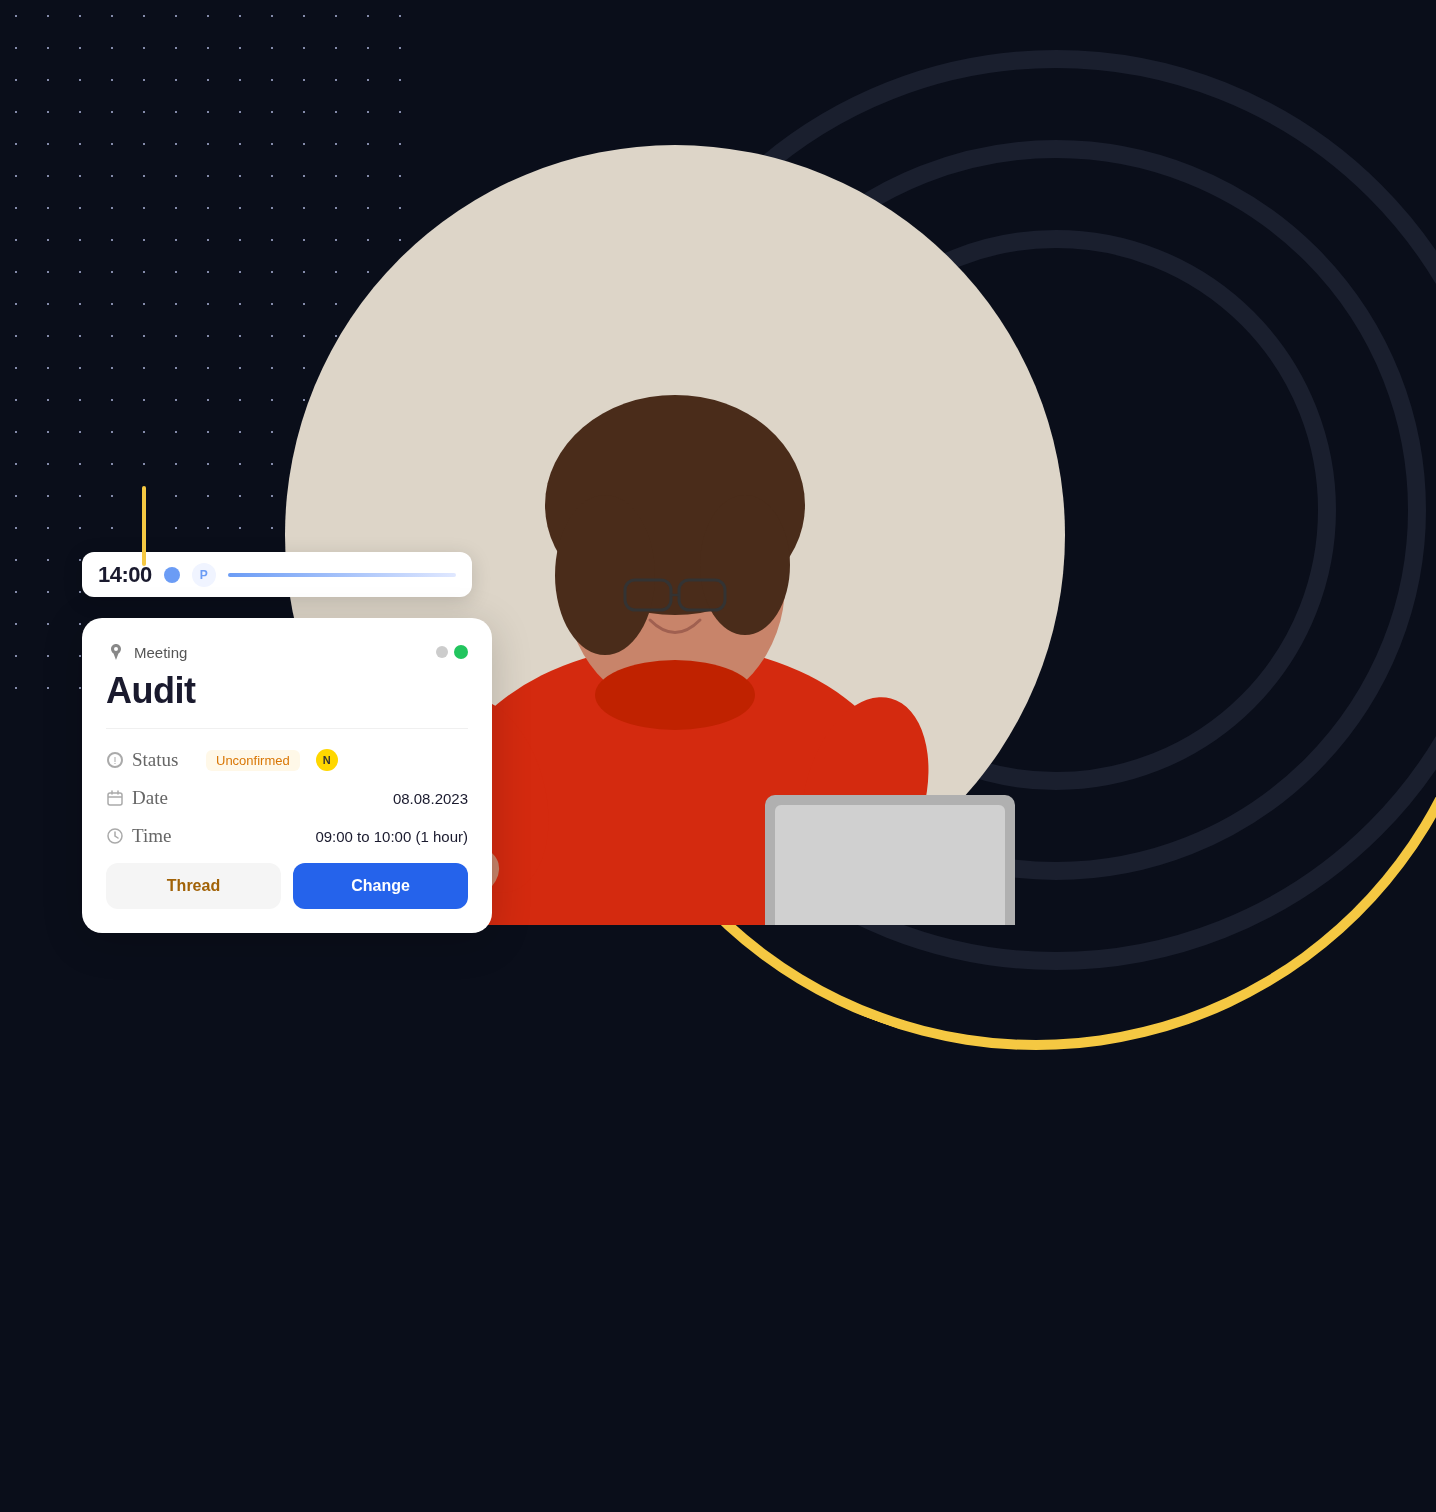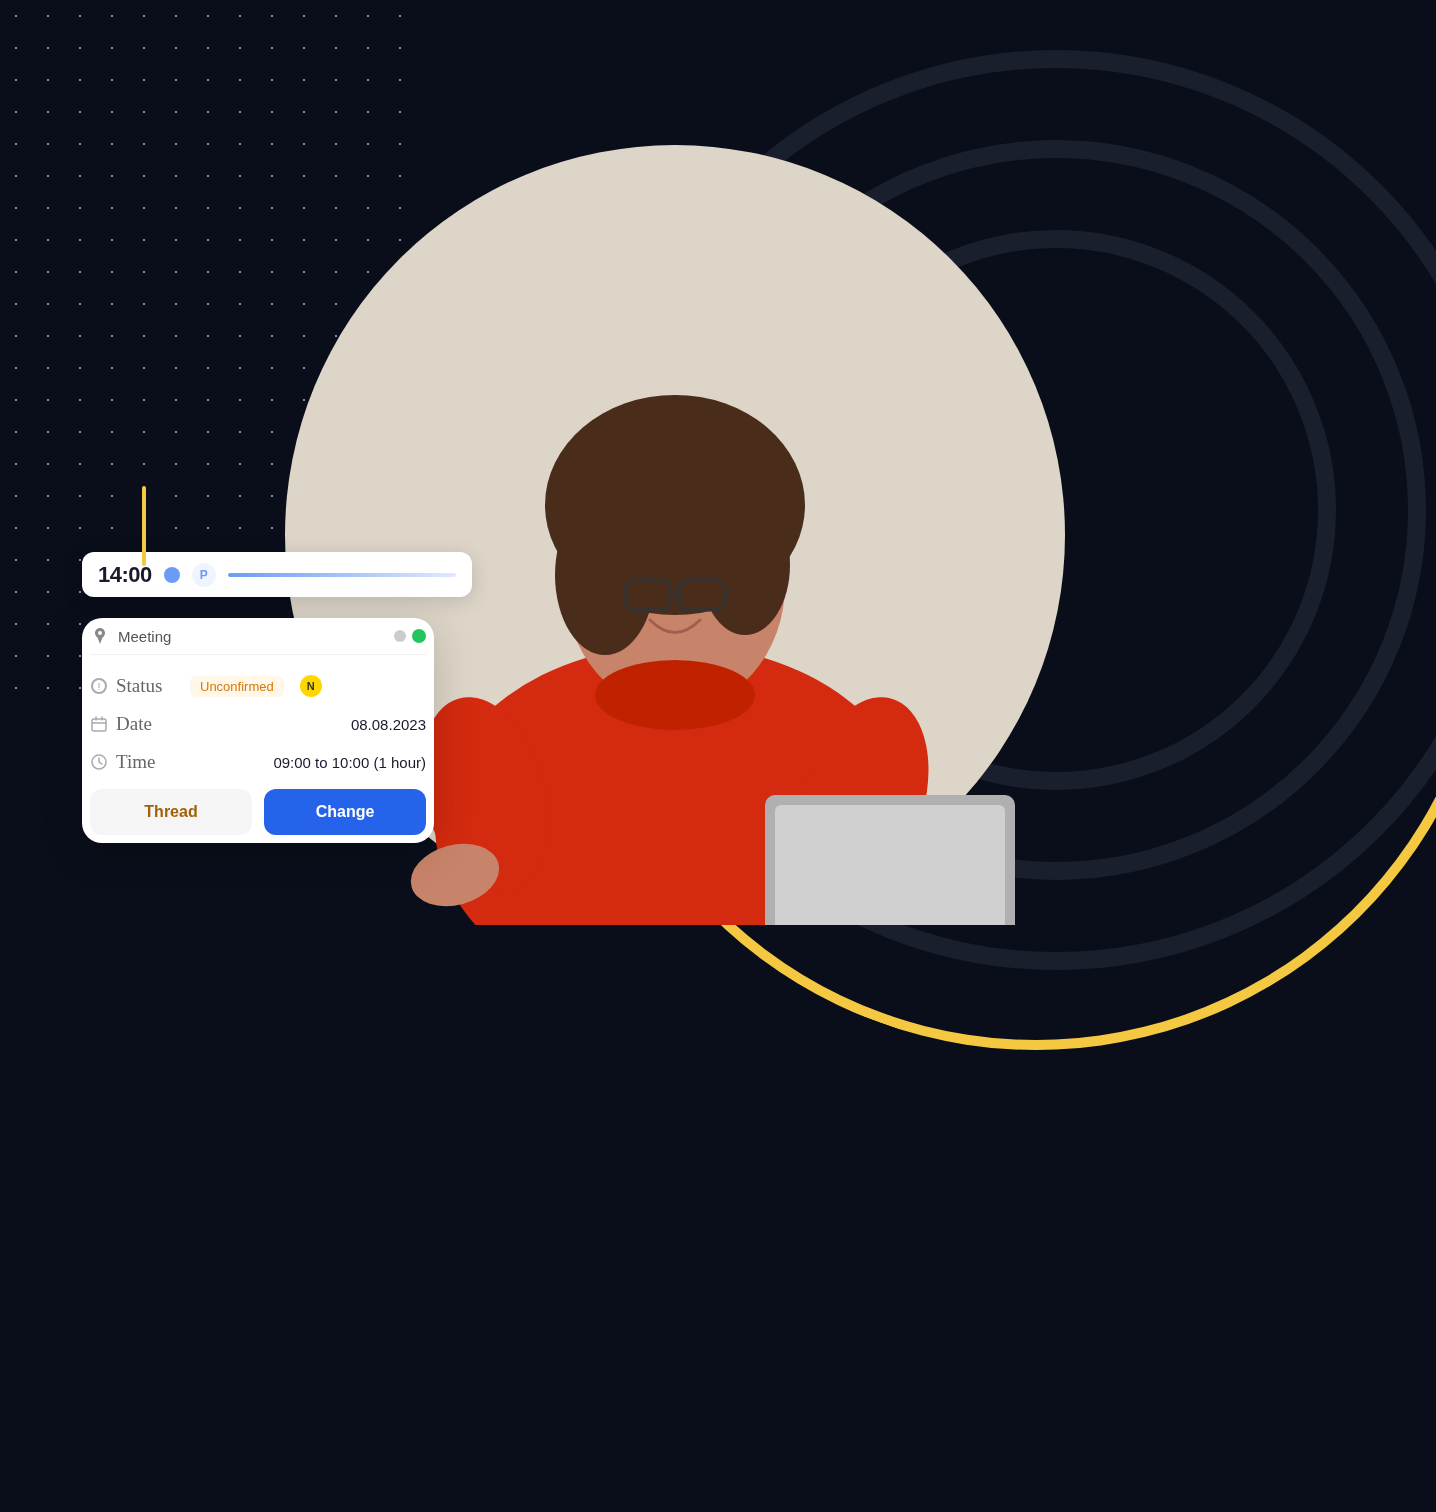--- a/index.html
+++ b/index.html
@@ -162,10 +162,10 @@
       position: absolute;
       top: 618px;
       left: 82px;
-      width: 352px;
+      width: 410px;
       background: #ffffff;
       border-radius: 20px;
-      padding: 8px;
+      padding: 24px;
       z-index: 20;
       box-shadow: 0 8px 40px rgba(0,0,0,0.18);
     }

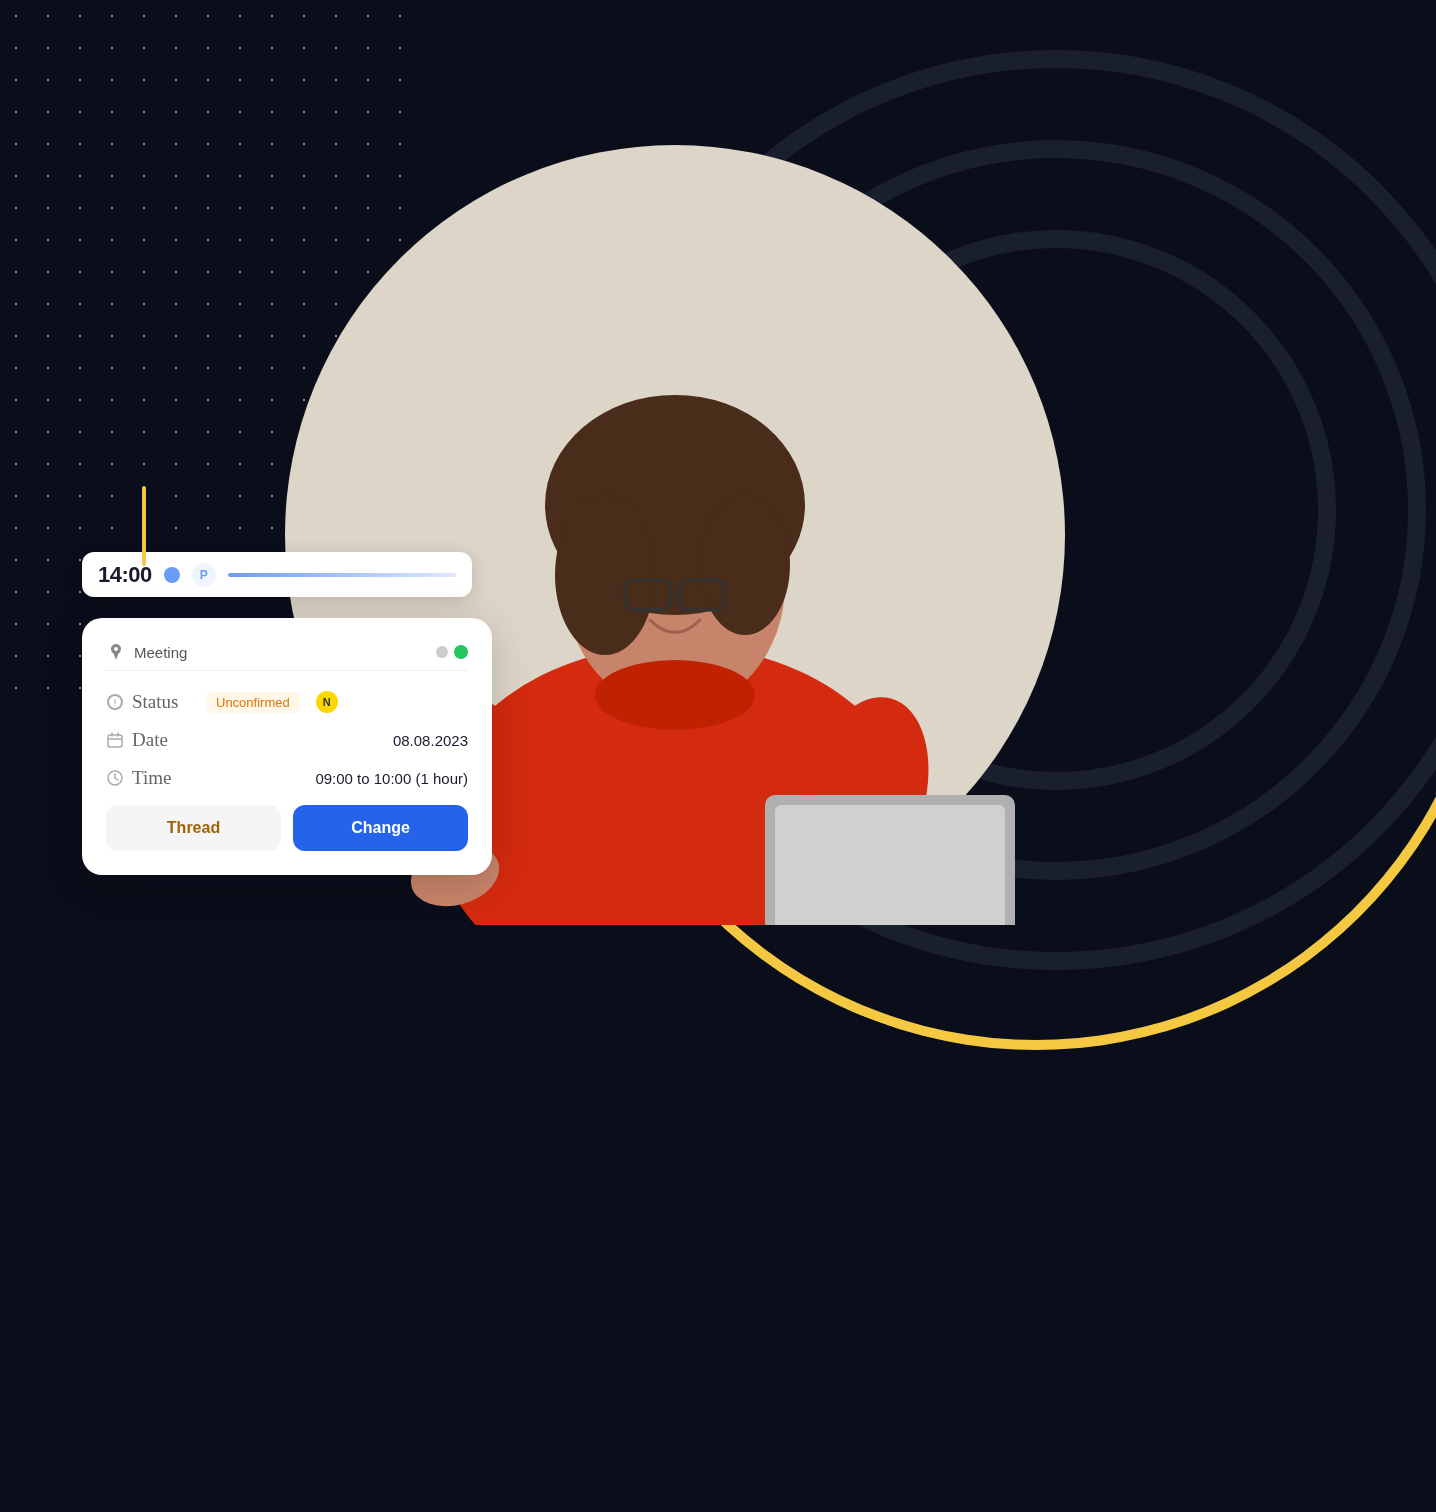--- a/index.html
+++ b/index.html
@@ -412,6 +412,7 @@
     </div>
   </div>
 
+  <div class="card-title">Audit</div>
 
   <div class="card-divider"></div>
 

